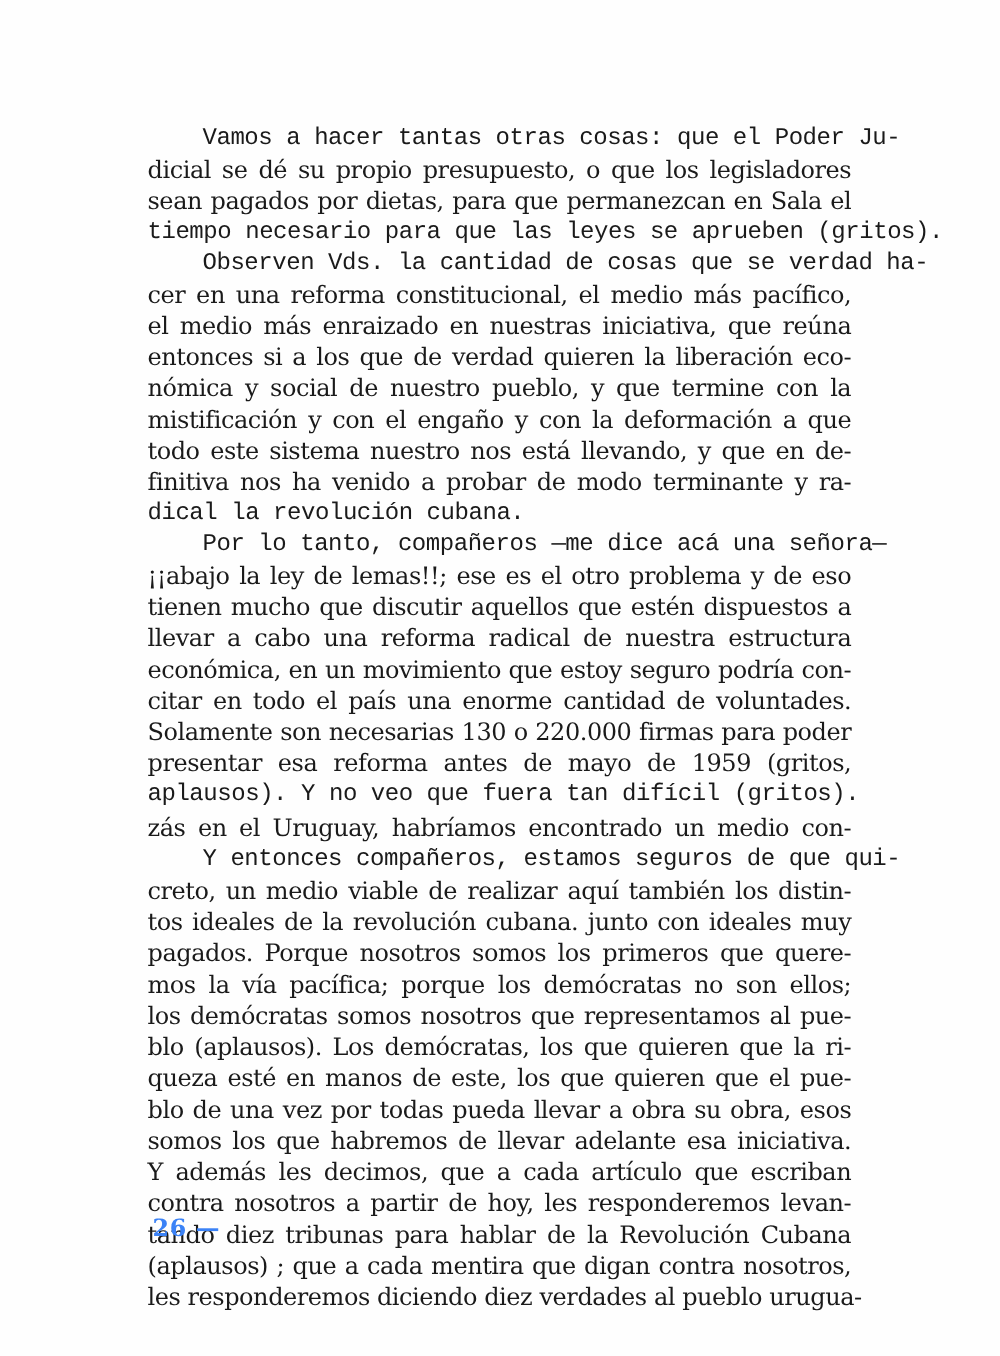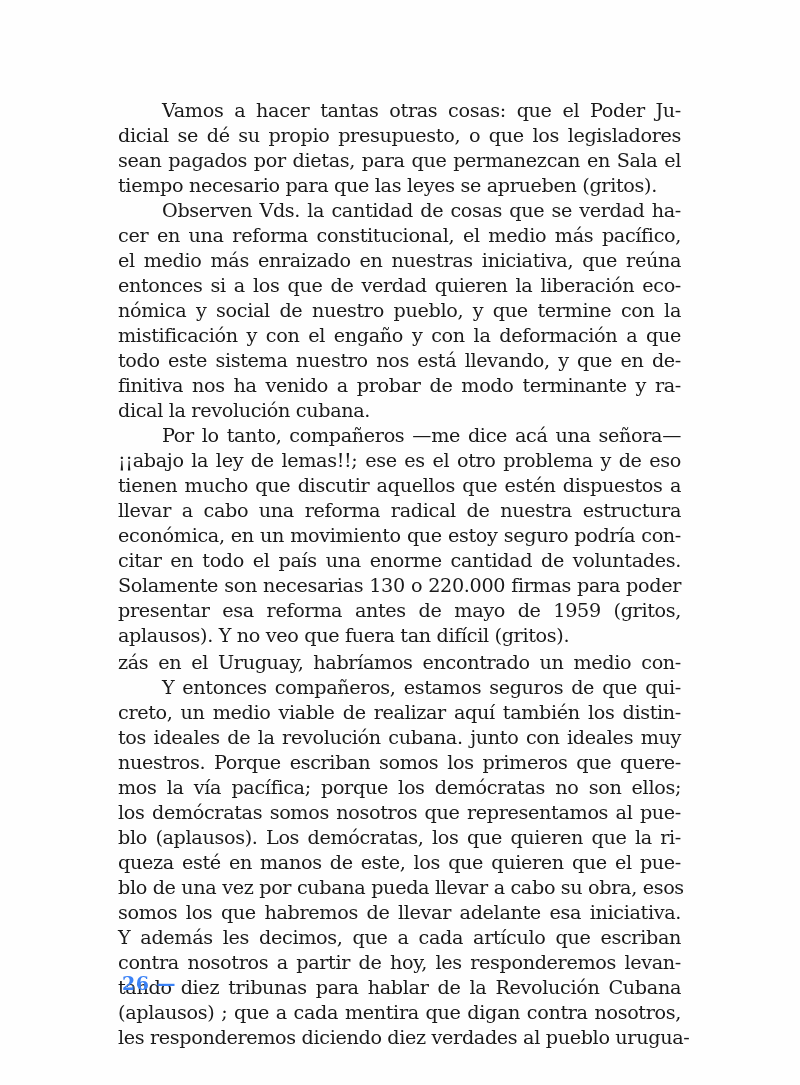--- a/index.html
+++ b/index.html
@@ -25,7 +25,7 @@
     height: 25px;
   }
   .line.last { text-align-last: left; }
-  .line.indent { padding-left: 44px; }
+  .line.indent { padding-left: 44px; font-family: Liberation Mono, monospace; }
   .para-gap { height: 2px; }
   .page-number {
     position: absolute;

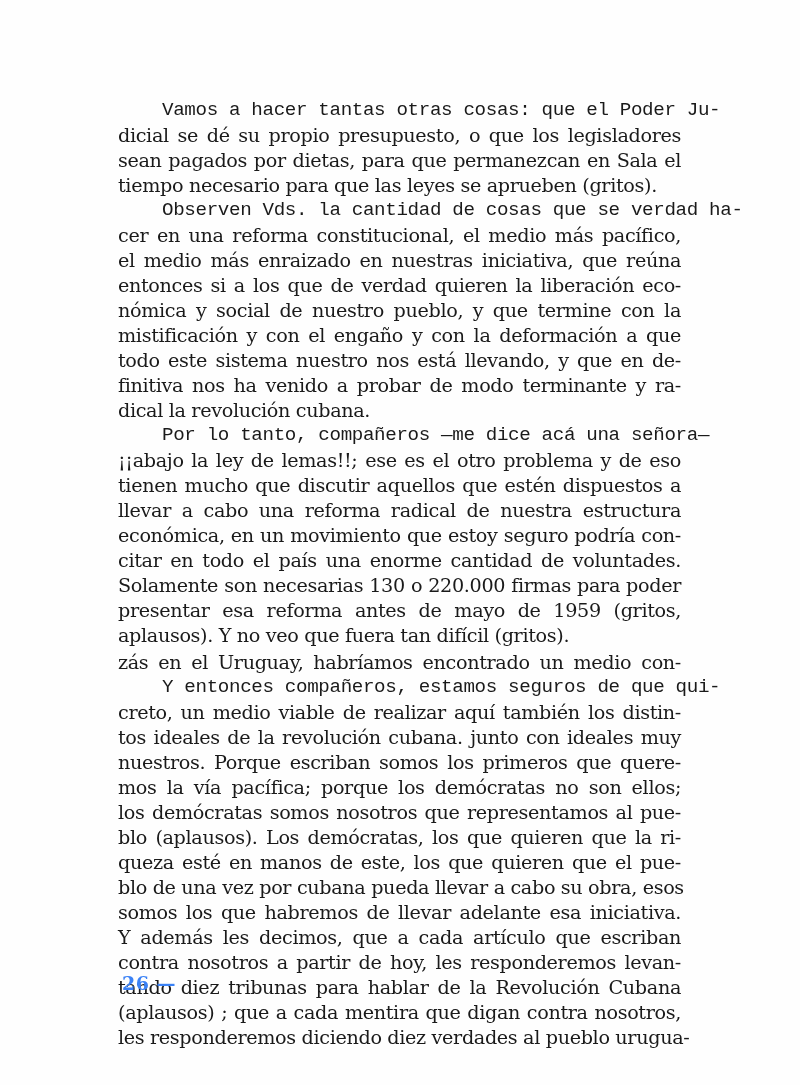--- a/index.html
+++ b/index.html
@@ -24,7 +24,7 @@
     white-space: nowrap;
     height: 25px;
   }
-  .line.last { text-align-last: left; }
+  .line.last { text-align-last: left; font-family: Liberation Mono, monospace; }
   .line.indent { padding-left: 44px; font-family: Liberation Mono, monospace; }
   .para-gap { height: 2px; }
   .page-number {

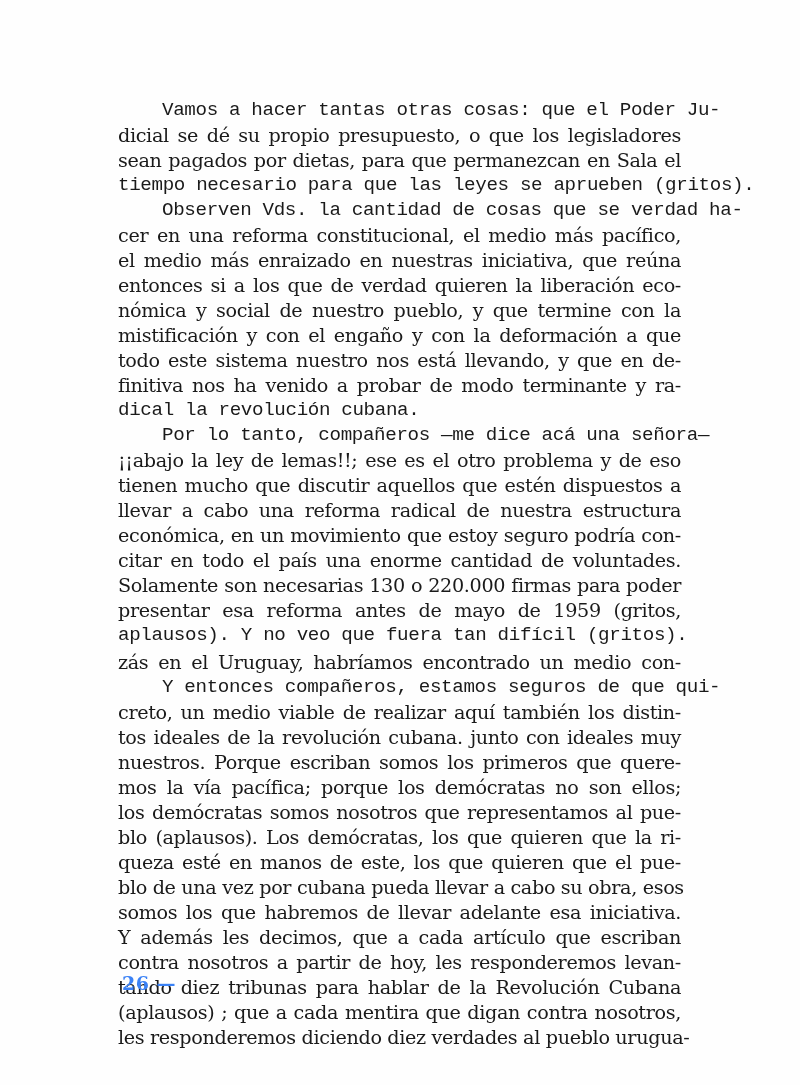--- a/index.html
+++ b/index.html
@@ -82,7 +82,7 @@
       <span class="line indent">Y entonces compañeros, estamos seguros de que qui-</span>
       <span class="line">creto, un medio viable de realizar aquí también los distin-</span>
       <span class="line">tos ideales de la revolución cubana. junto con ideales muy</span>
-      <span class="line">nuestros. Porque escriban somos los primeros que quere-</span>
+      <span class="line">pagados. Porque nosotros somos los primeros que quere-</span>
       <span class="line">mos la vía pacífica; porque los demócratas no son ellos;</span>
       <span class="line">los demócratas somos nosotros que representamos al pue-</span>
       <span class="line">blo (aplausos). Los demócratas, los que quieren que la ri-</span>

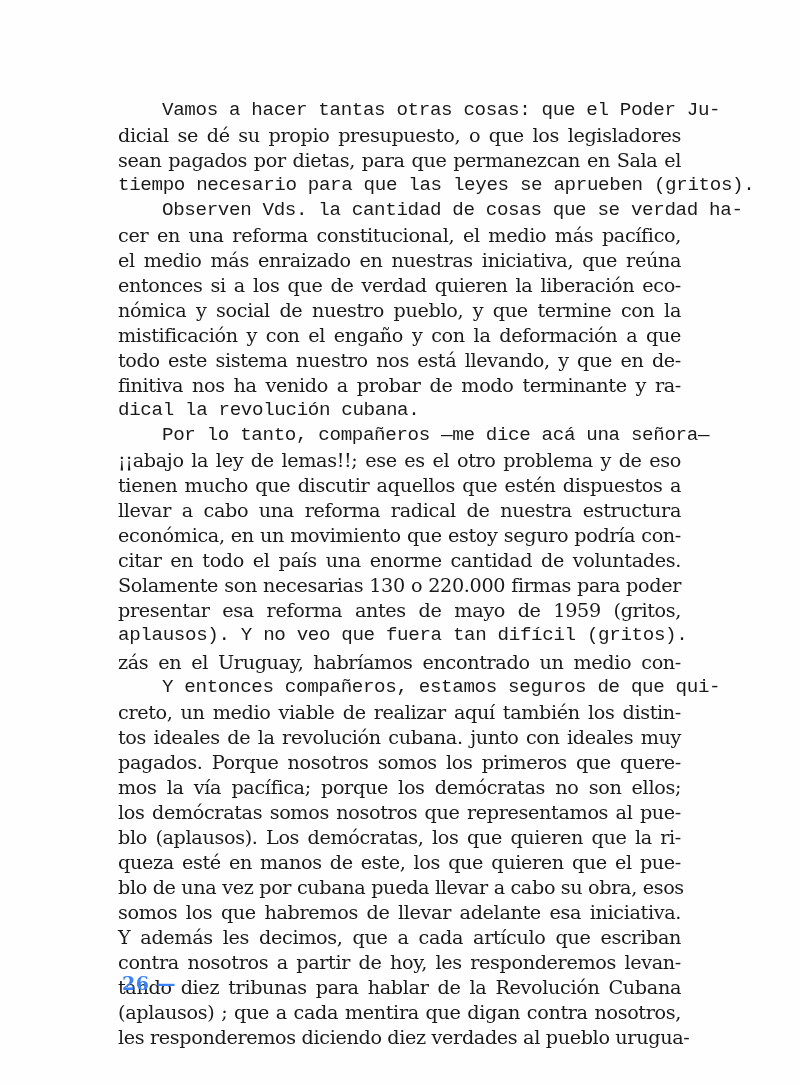--- a/index.html
+++ b/index.html
@@ -87,7 +87,7 @@
       <span class="line">los demócratas somos nosotros que representamos al pue-</span>
       <span class="line">blo (aplausos). Los demócratas, los que quieren que la ri-</span>
       <span class="line">queza esté en manos de este, los que quieren que el pue-</span>
-      <span class="line">blo de una vez por cubana pueda llevar a cabo su obra, esos</span>
+      <span class="line">blo de una vez por todas pueda llevar a obra su obra, esos</span>
       <span class="line">somos los que habremos de llevar adelante esa iniciativa.</span>
       <span class="line">Y además les decimos, que a cada artículo que escriban</span>
       <span class="line">contra nosotros a partir de hoy, les responderemos levan-</span>

